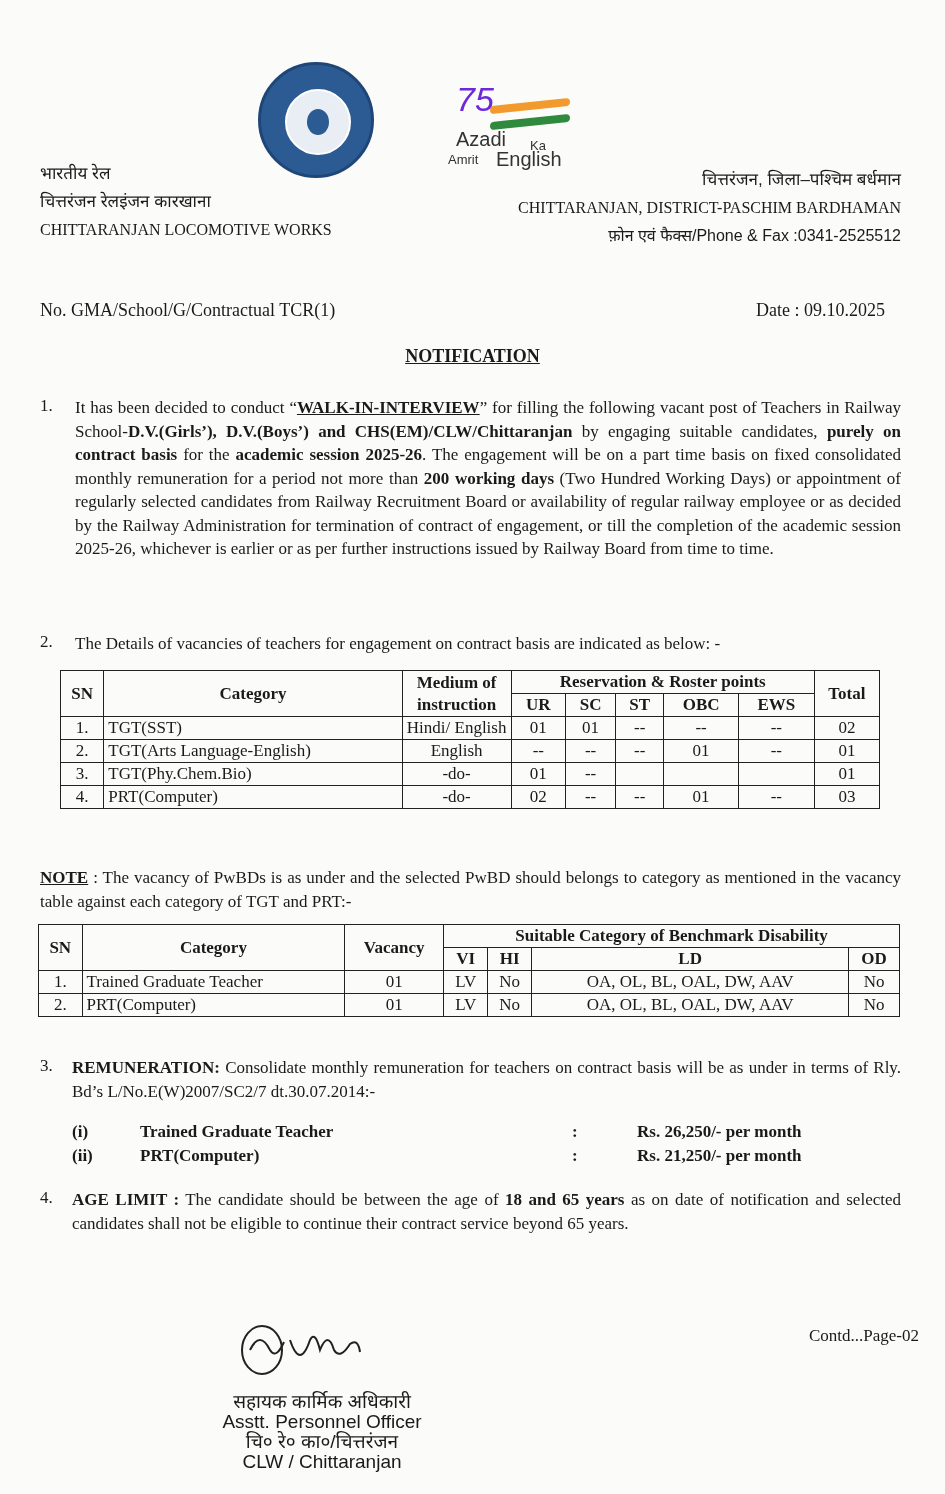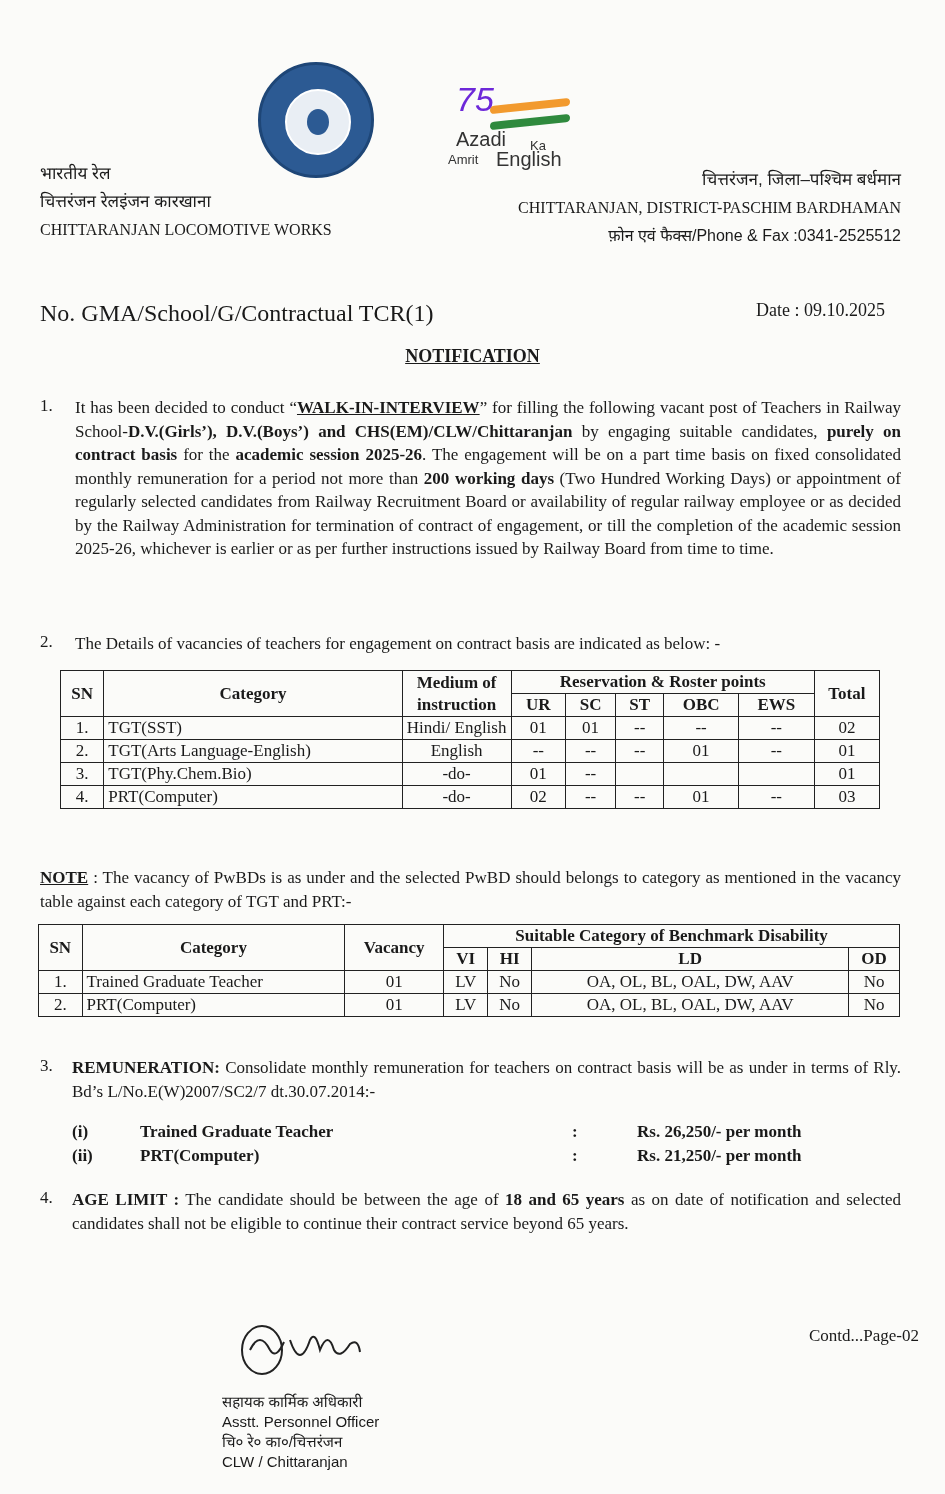--- a/index.html
+++ b/index.html
@@ -67,7 +67,7 @@
   <div style="font-size:16px">फ़ोन एवं फैक्स/Phone &amp; Fax :0341-2525512</div>
 </div>
 
-<div class="abs serif" style="left:40px;top:300px;font-size:24px;">No. GMA/School/G/Contractual TCR(1)</div>
+<div class="abs serif" style="left:40px;top:300px;font-size:18px;">No. GMA/School/G/Contractual TCR(1)</div>
 <div class="abs serif" style="right:60px;top:300px;font-size:18px;">Date : 09.10.2025</div>
 
 <div class="abs serif b u" style="left:0;width:945px;text-align:center;top:346px;font-size:18px;">NOTIFICATION</div>

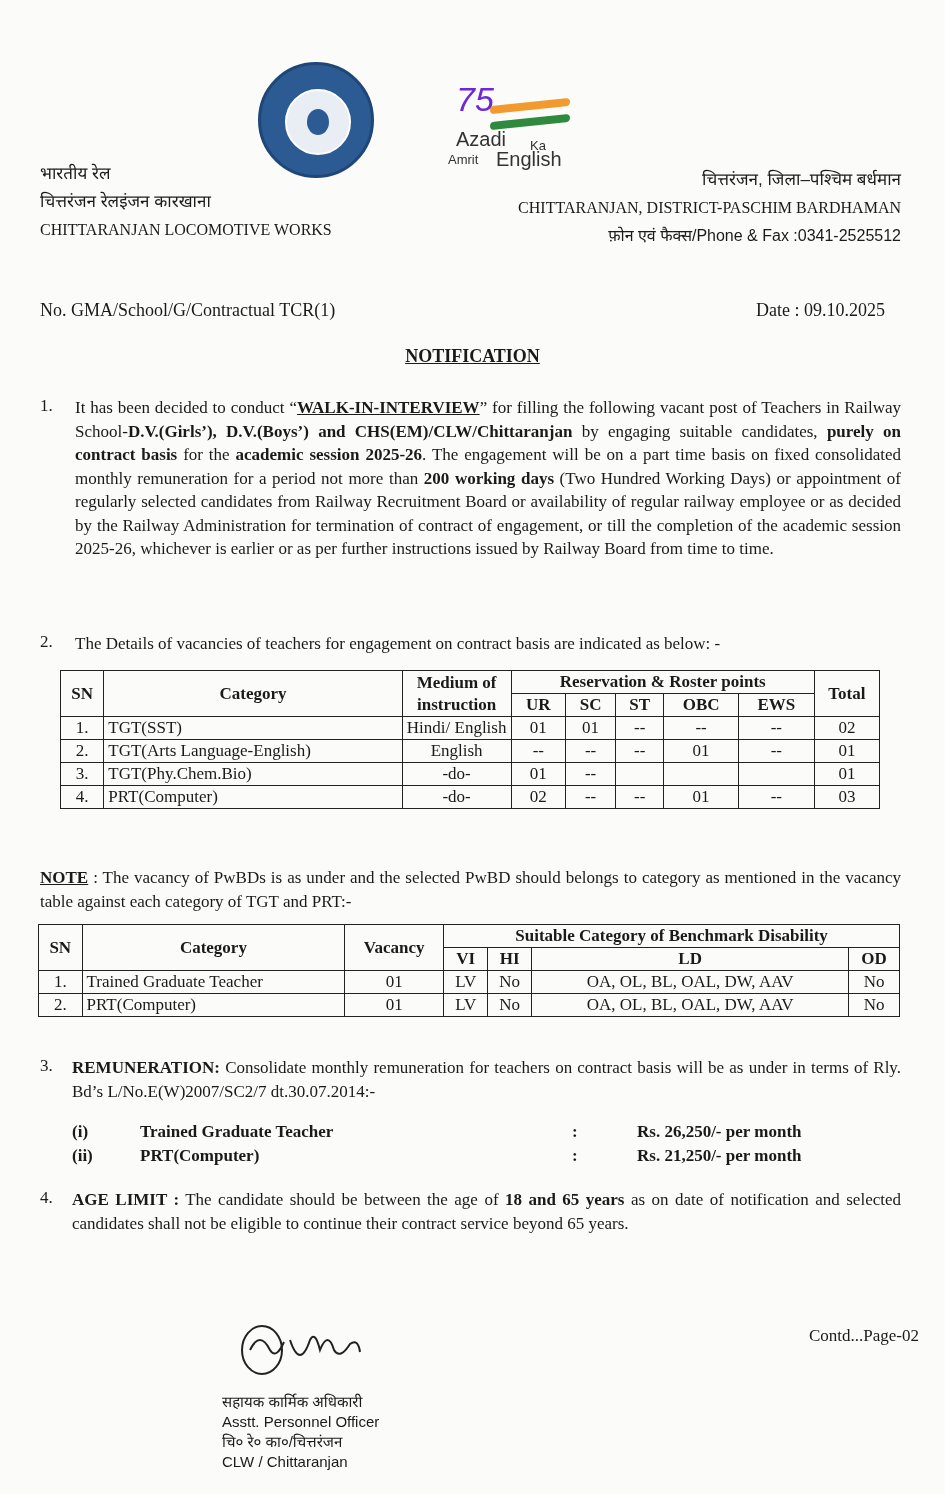--- a/index.html
+++ b/index.html
@@ -34,7 +34,7 @@
   .b{font-weight:bold;}
   .u{text-decoration:underline;}
   .sig{font-family:"DejaVu Serif",serif;font-style:italic;font-size:32px;color:#222;}
-  .sigtext{font-size:15px;line-height:20px;text-align:left;}
+  .sigtext{font-size:19px;line-height:20px;text-align:center;}
 </style>
 </head>
 <body>

